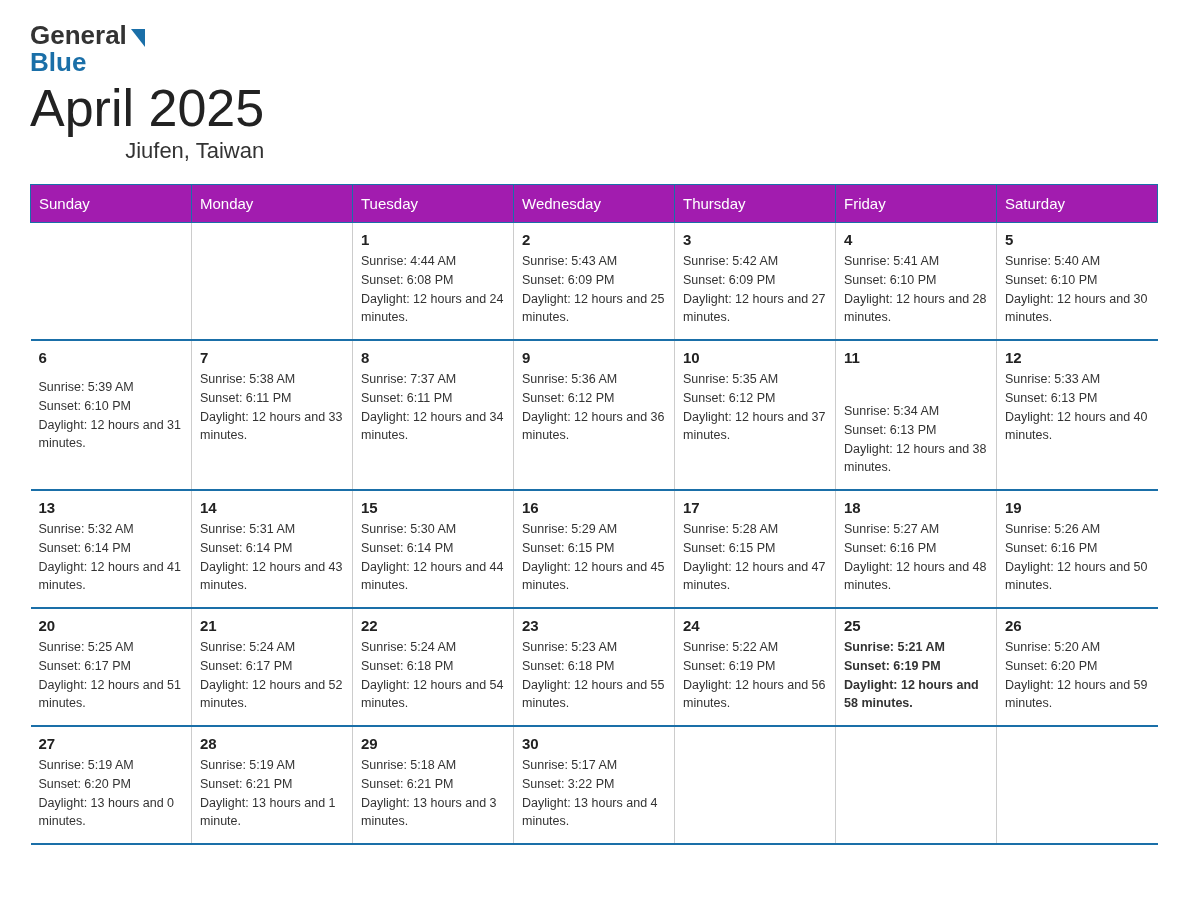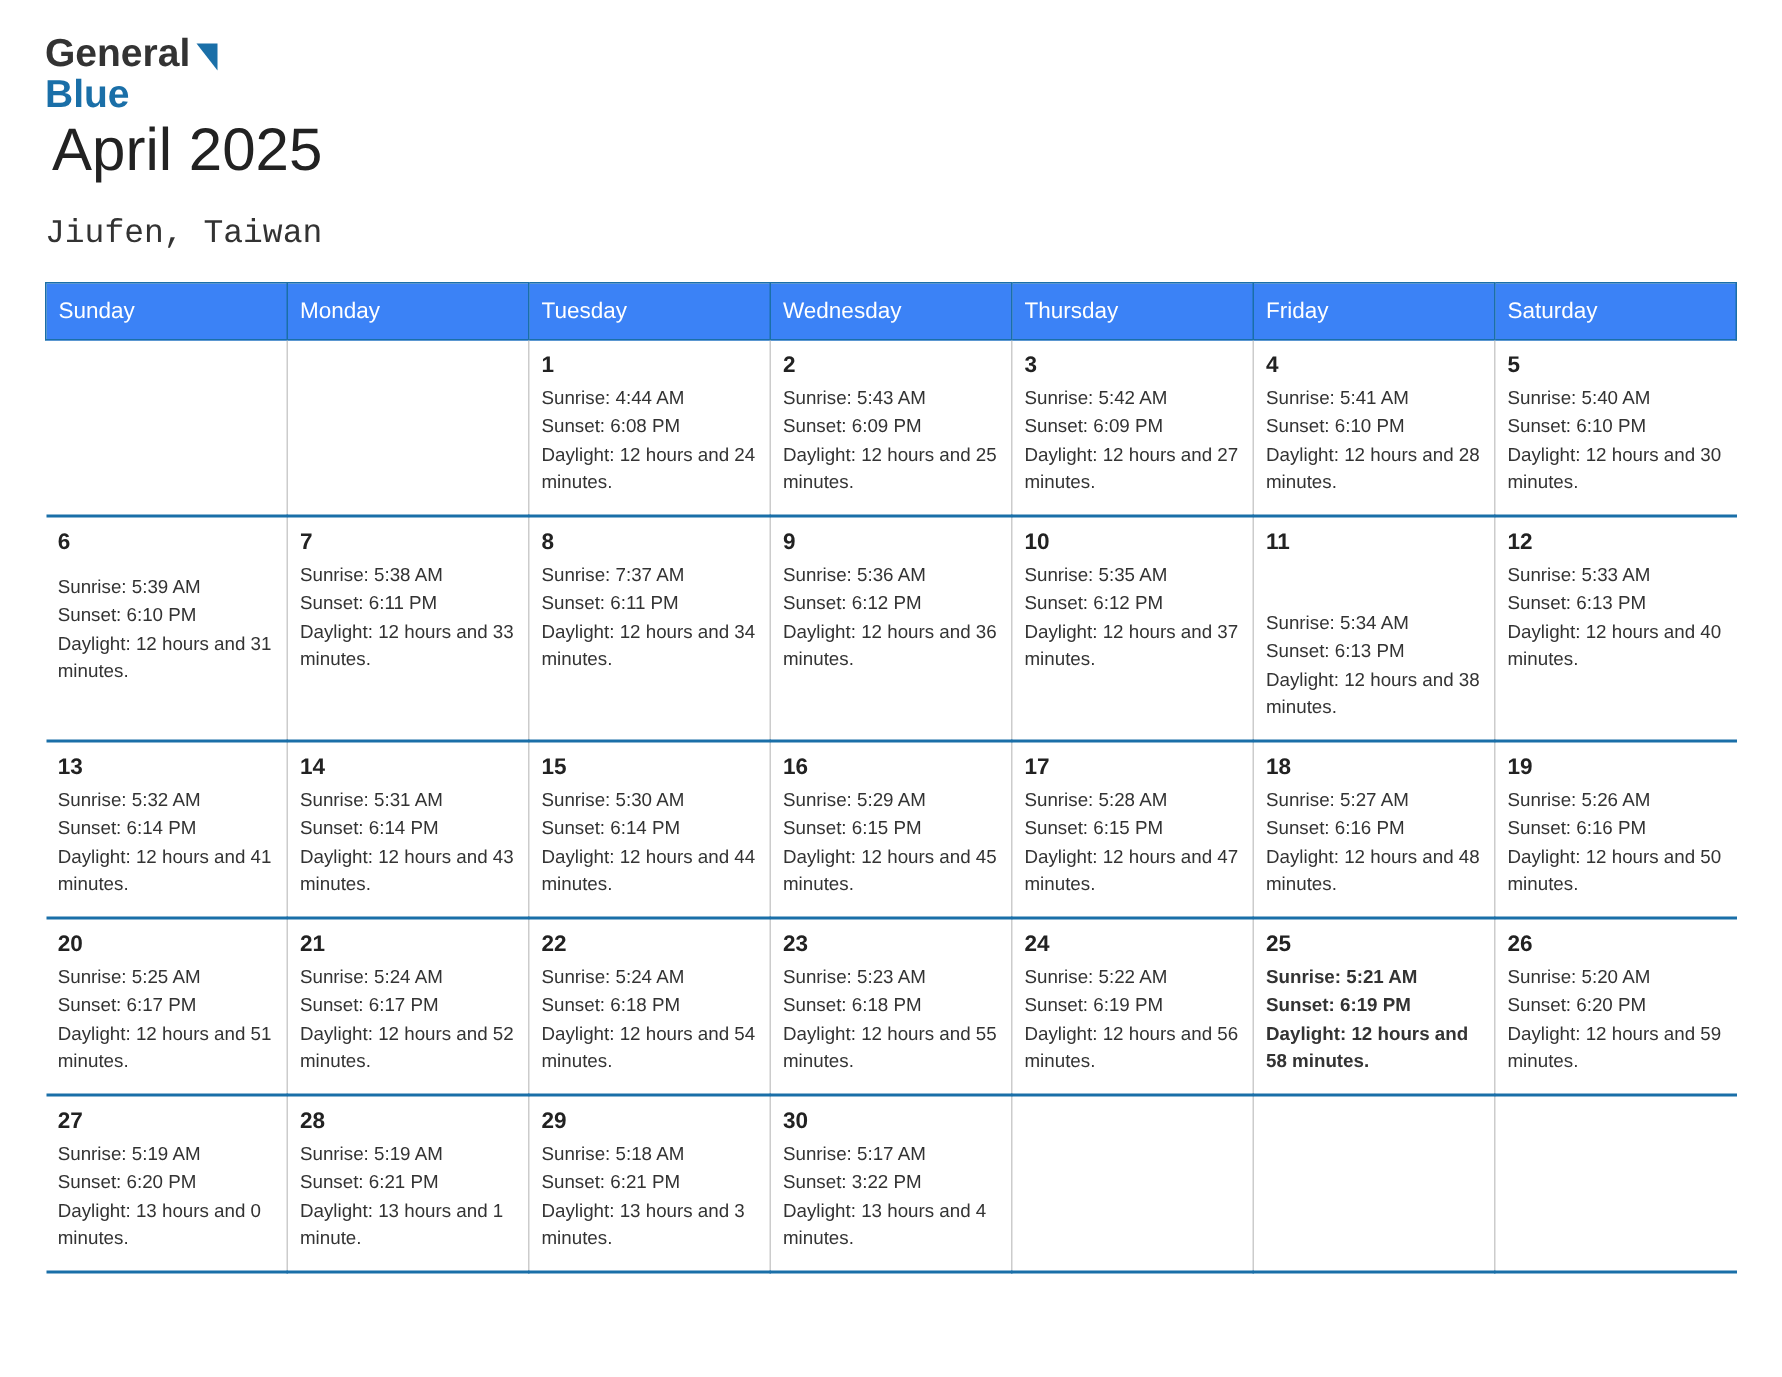--- a/index.html
+++ b/index.html
@@ -50,7 +50,7 @@
       text-align: right;
     }
     .month-title {
-      font-size: 40px;
+      font-size: 52px;
       font-weight: normal;
       color: #222;
       text-align: right;

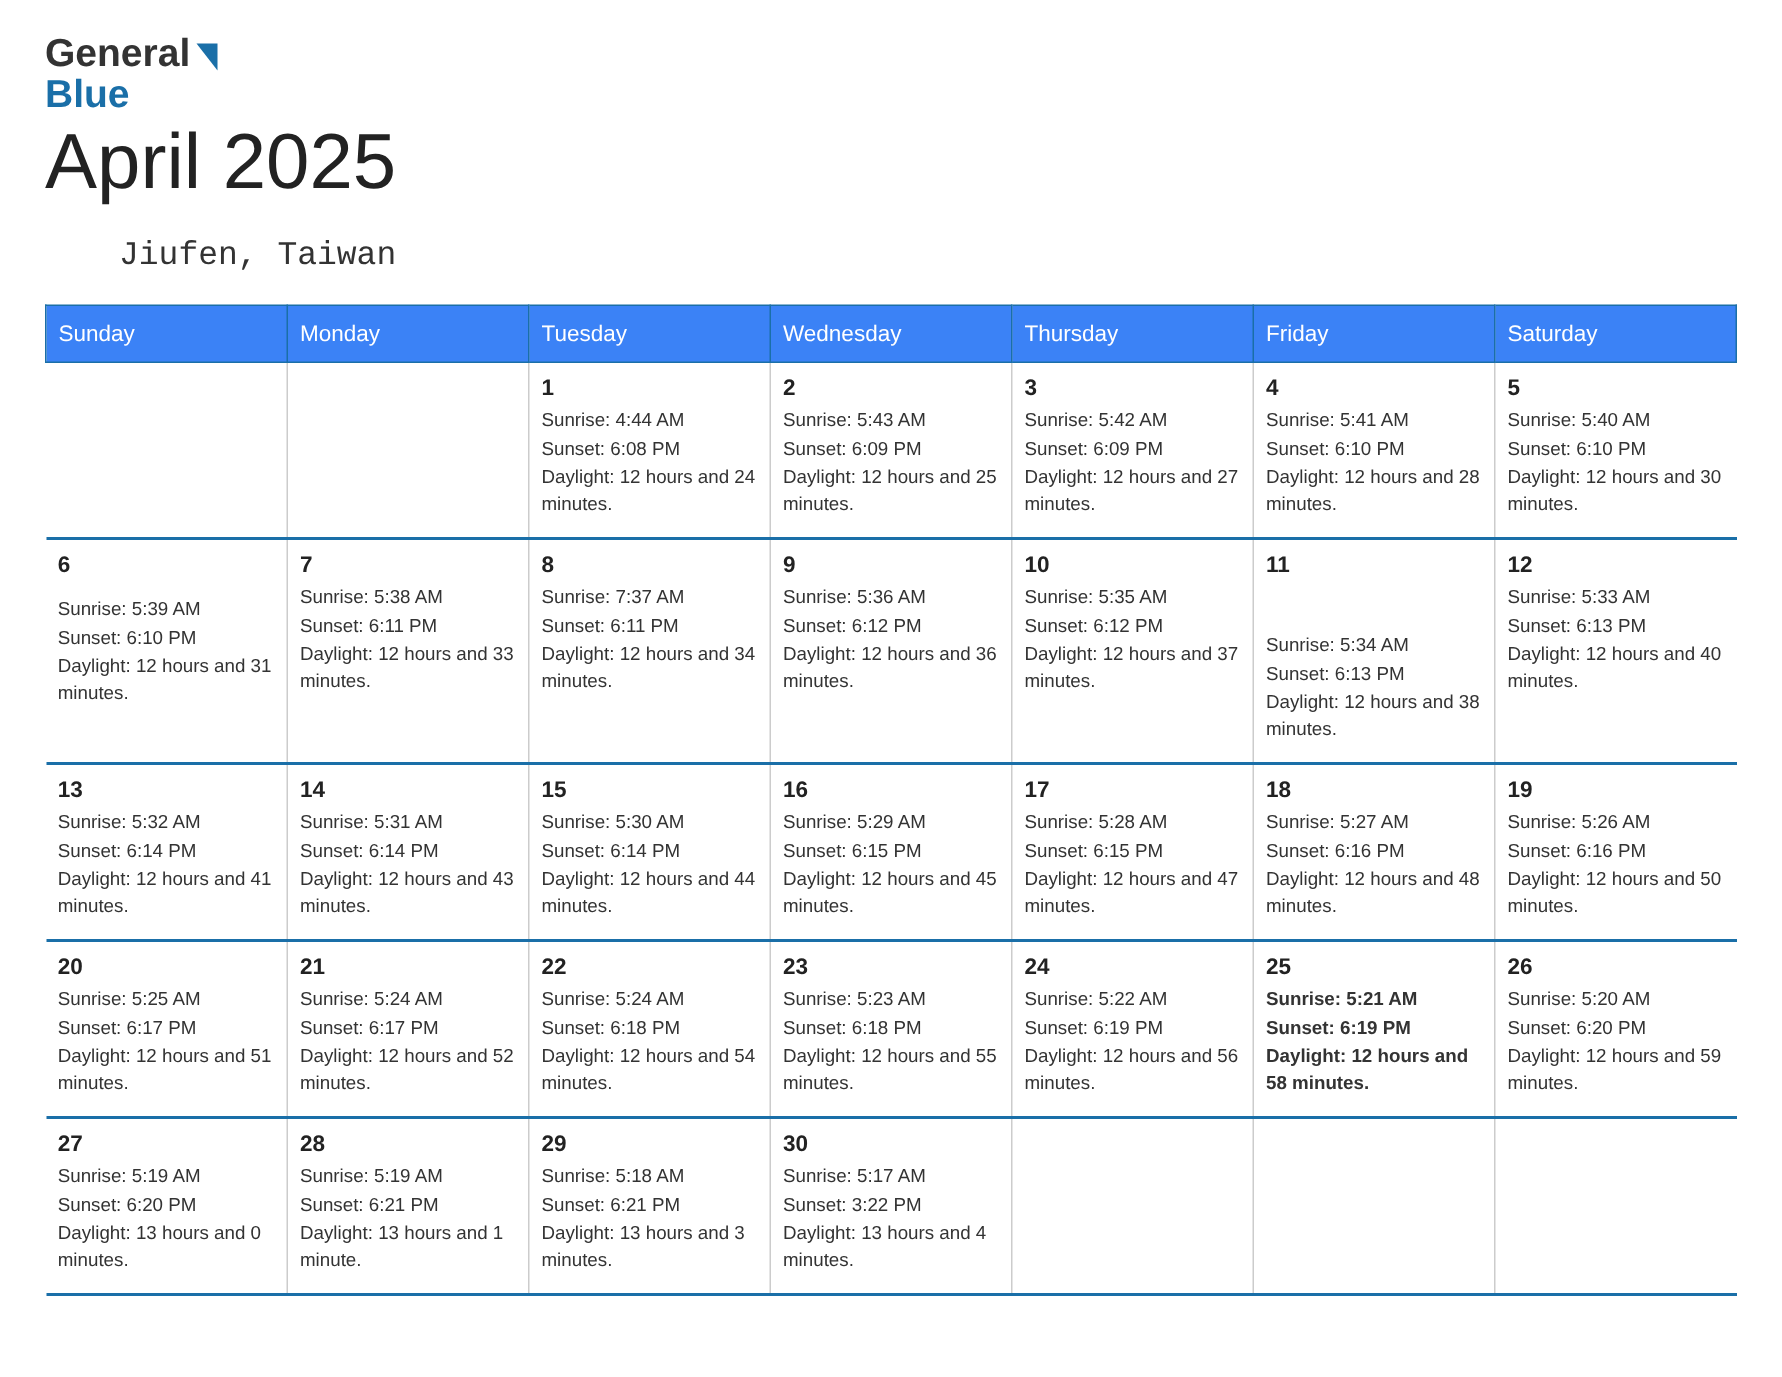--- a/index.html
+++ b/index.html
@@ -58,8 +58,7 @@
     .location {
       font-size: 22px;
       color: #333;
-      margin-top: 20px;
-      font-family: Liberation Mono, monospace;
+      margin-top: 0;
     }
     table {
       width: 100%;

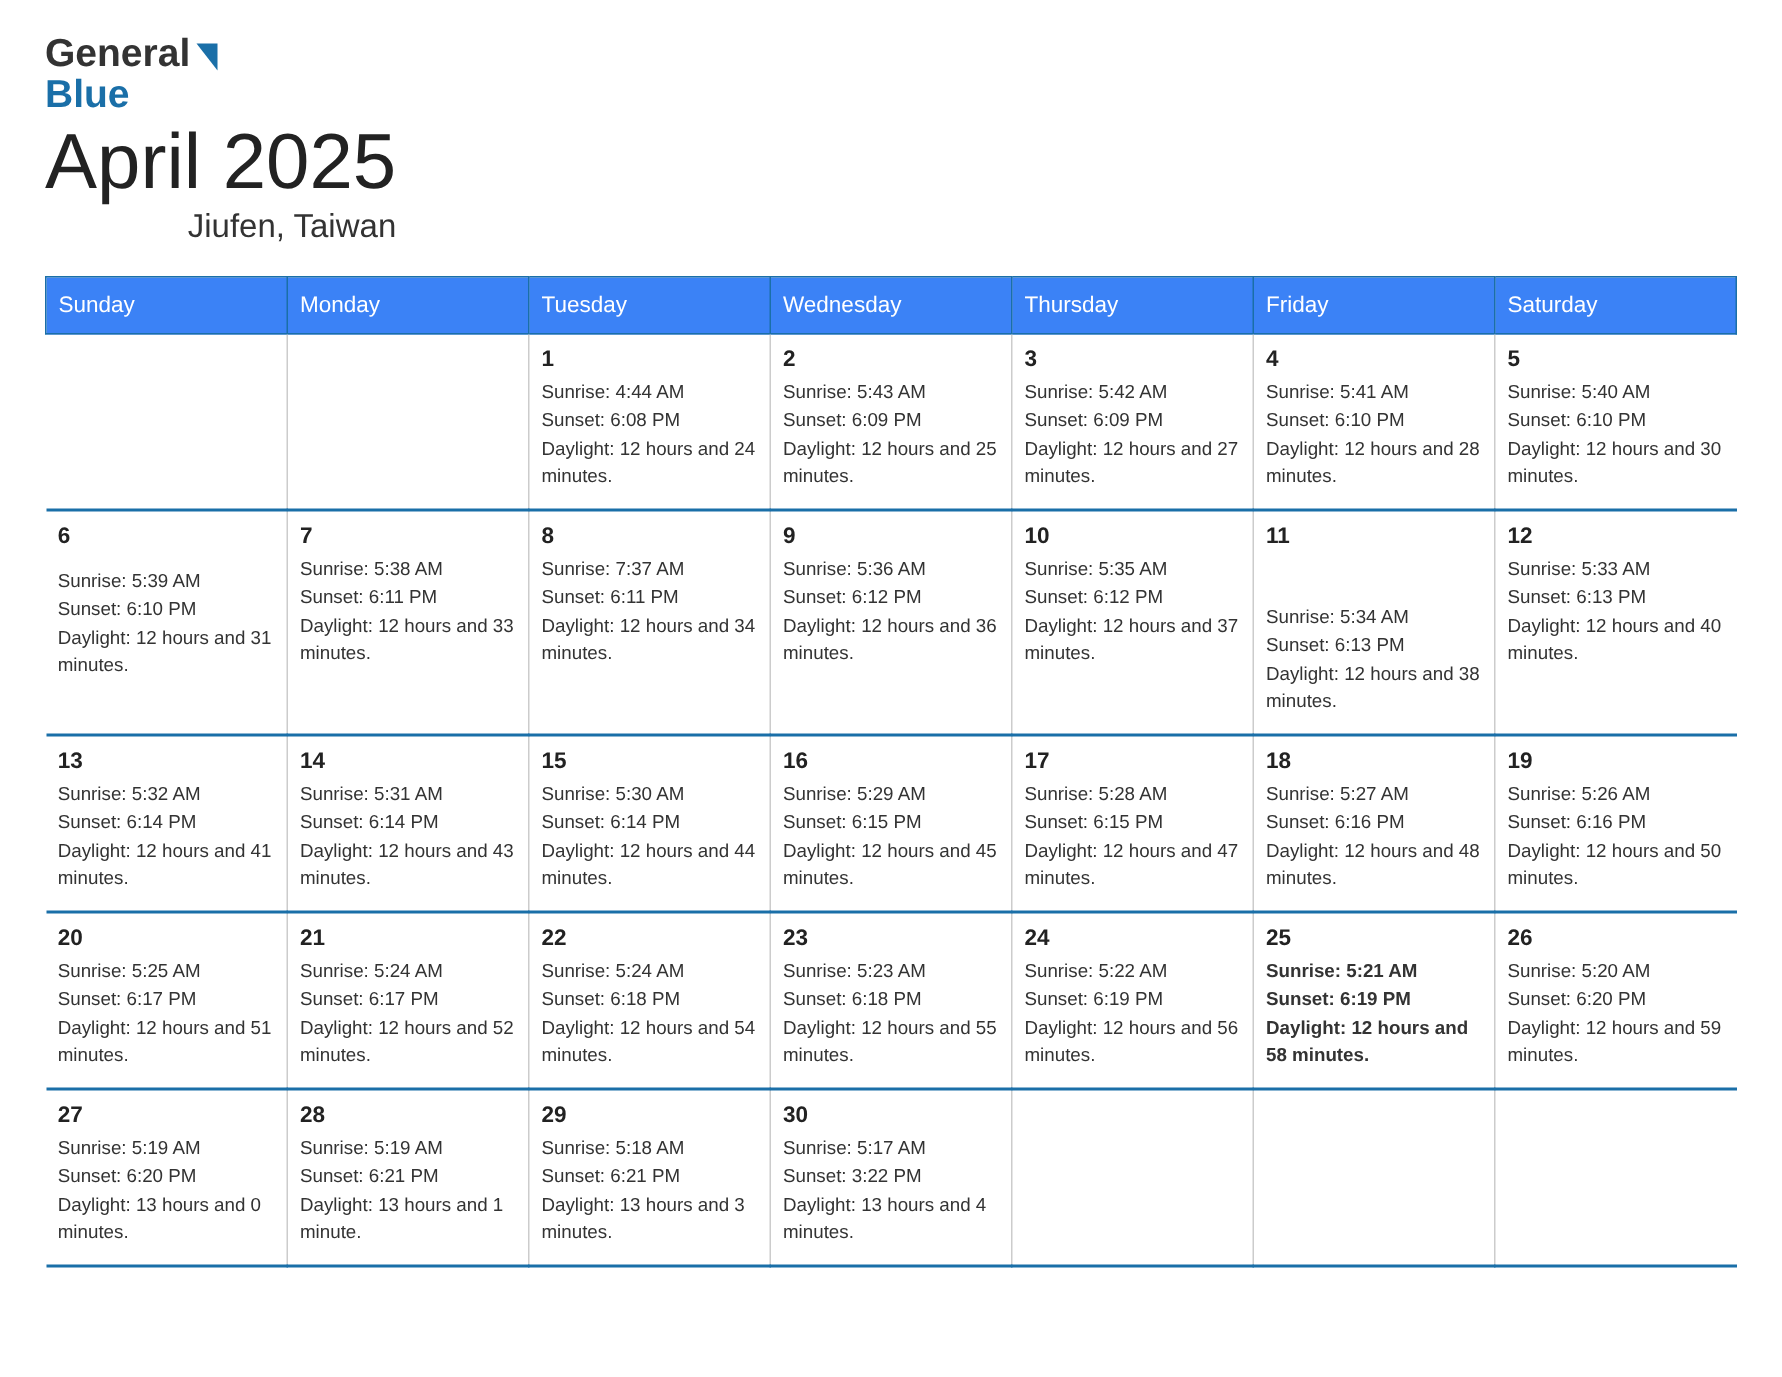--- a/index.html
+++ b/index.html
@@ -66,7 +66,7 @@
       table-layout: fixed;
     }
     thead tr {
-      background-color: #3b82f6;
+      background-color: #a21caf;
     }
     thead th {
       color: #fff;

